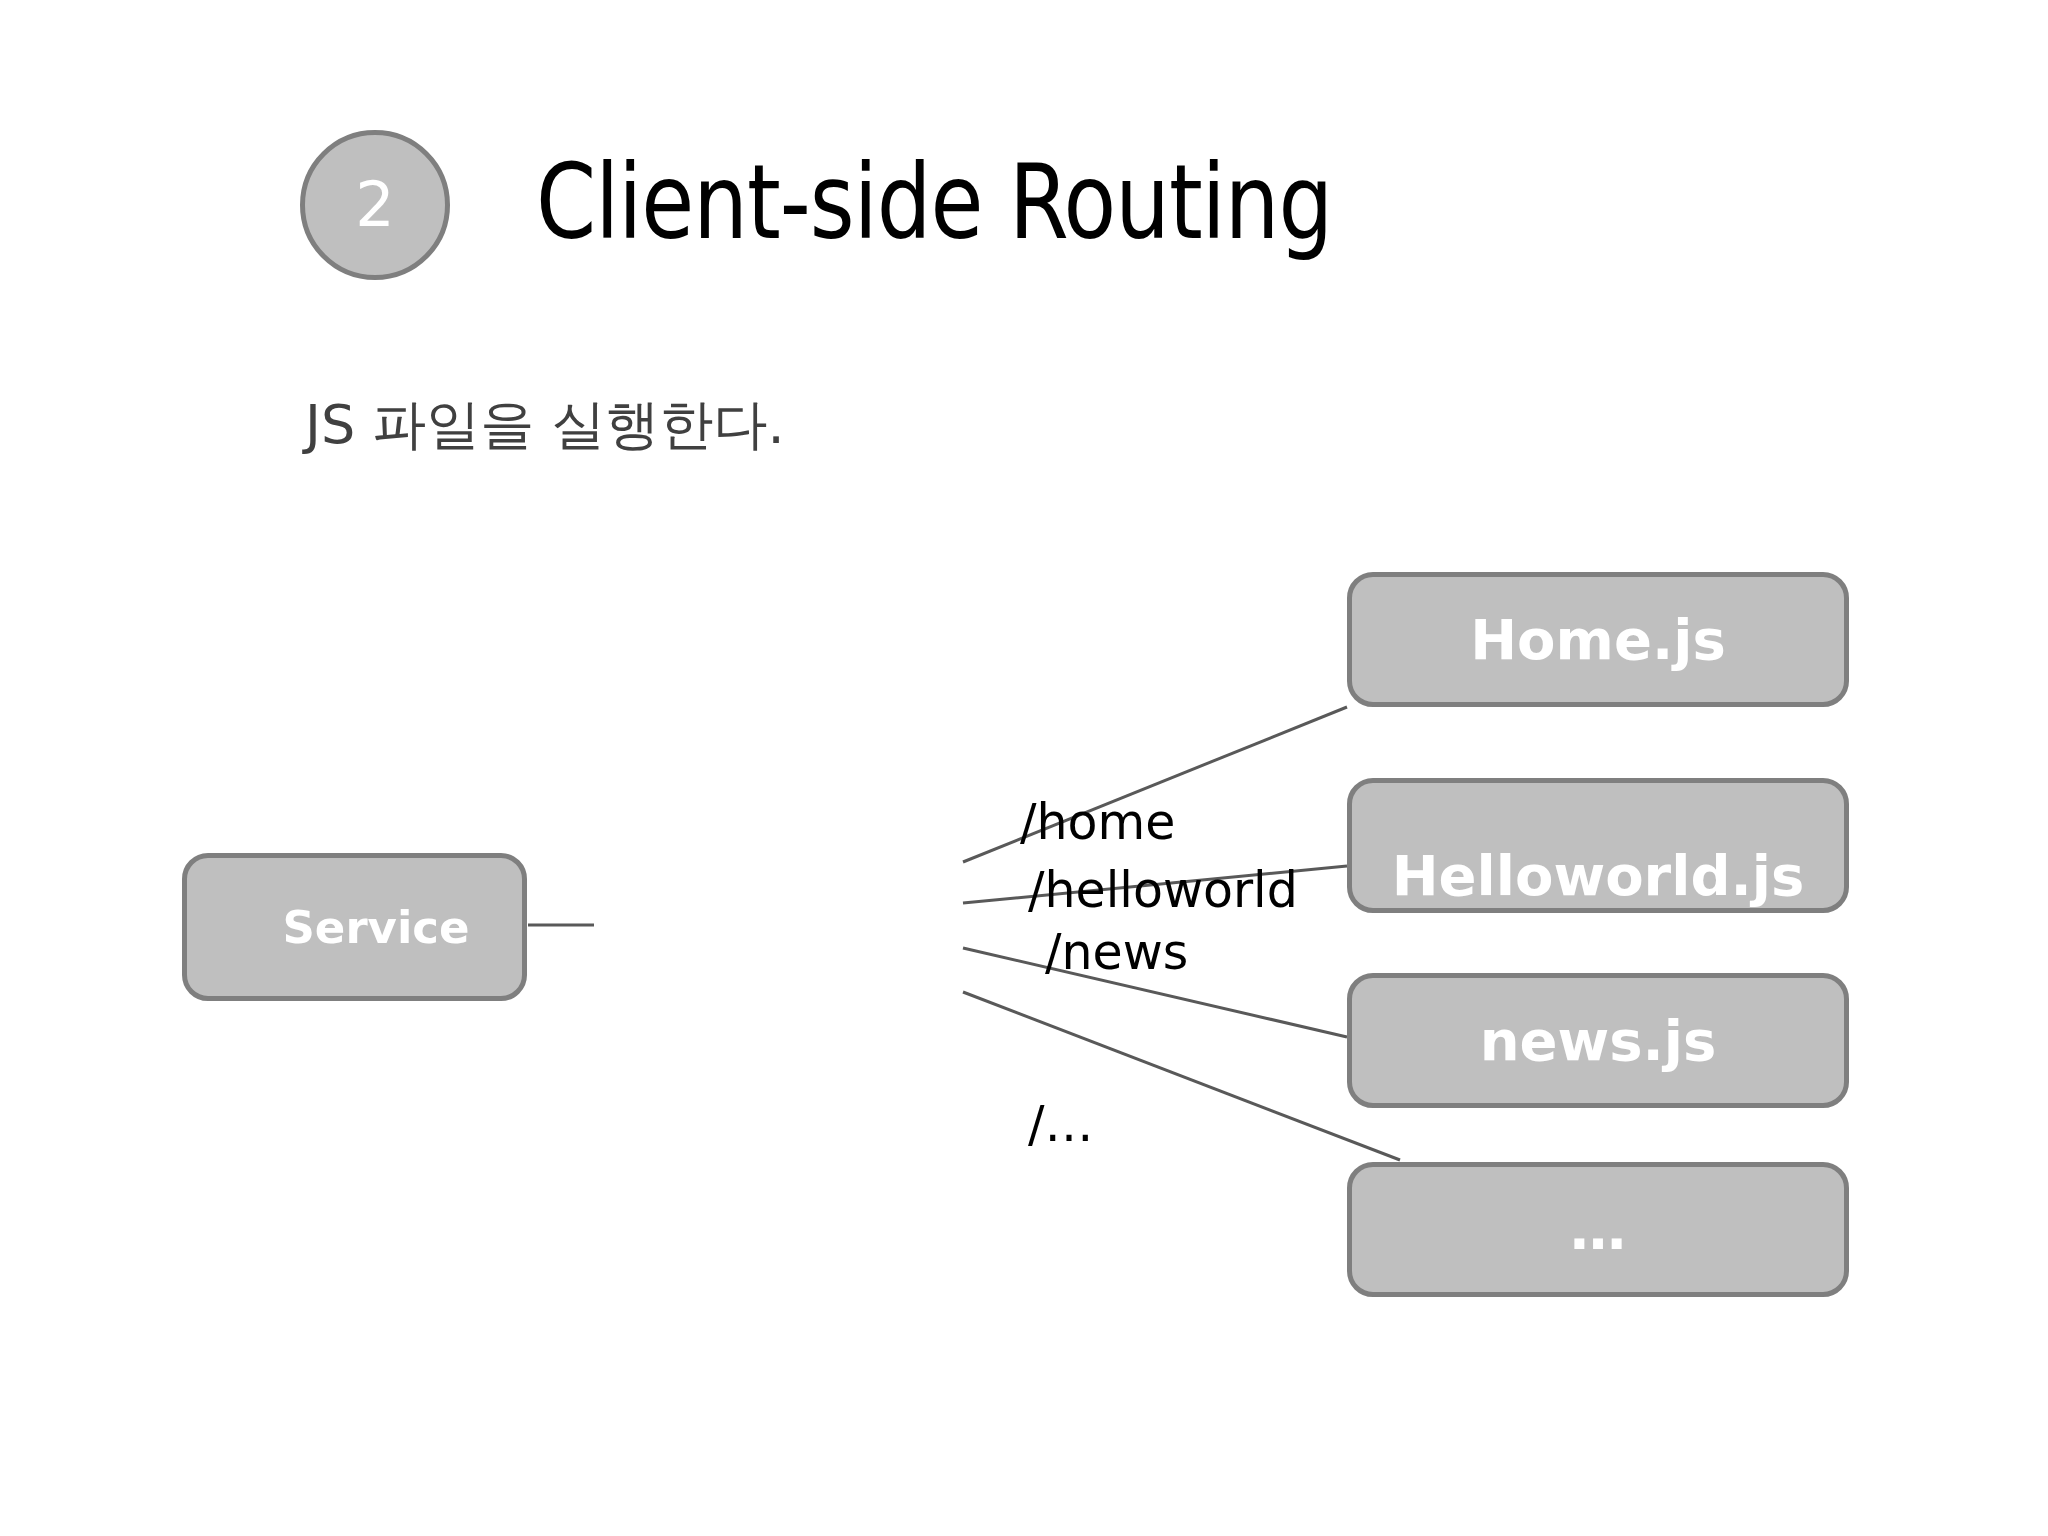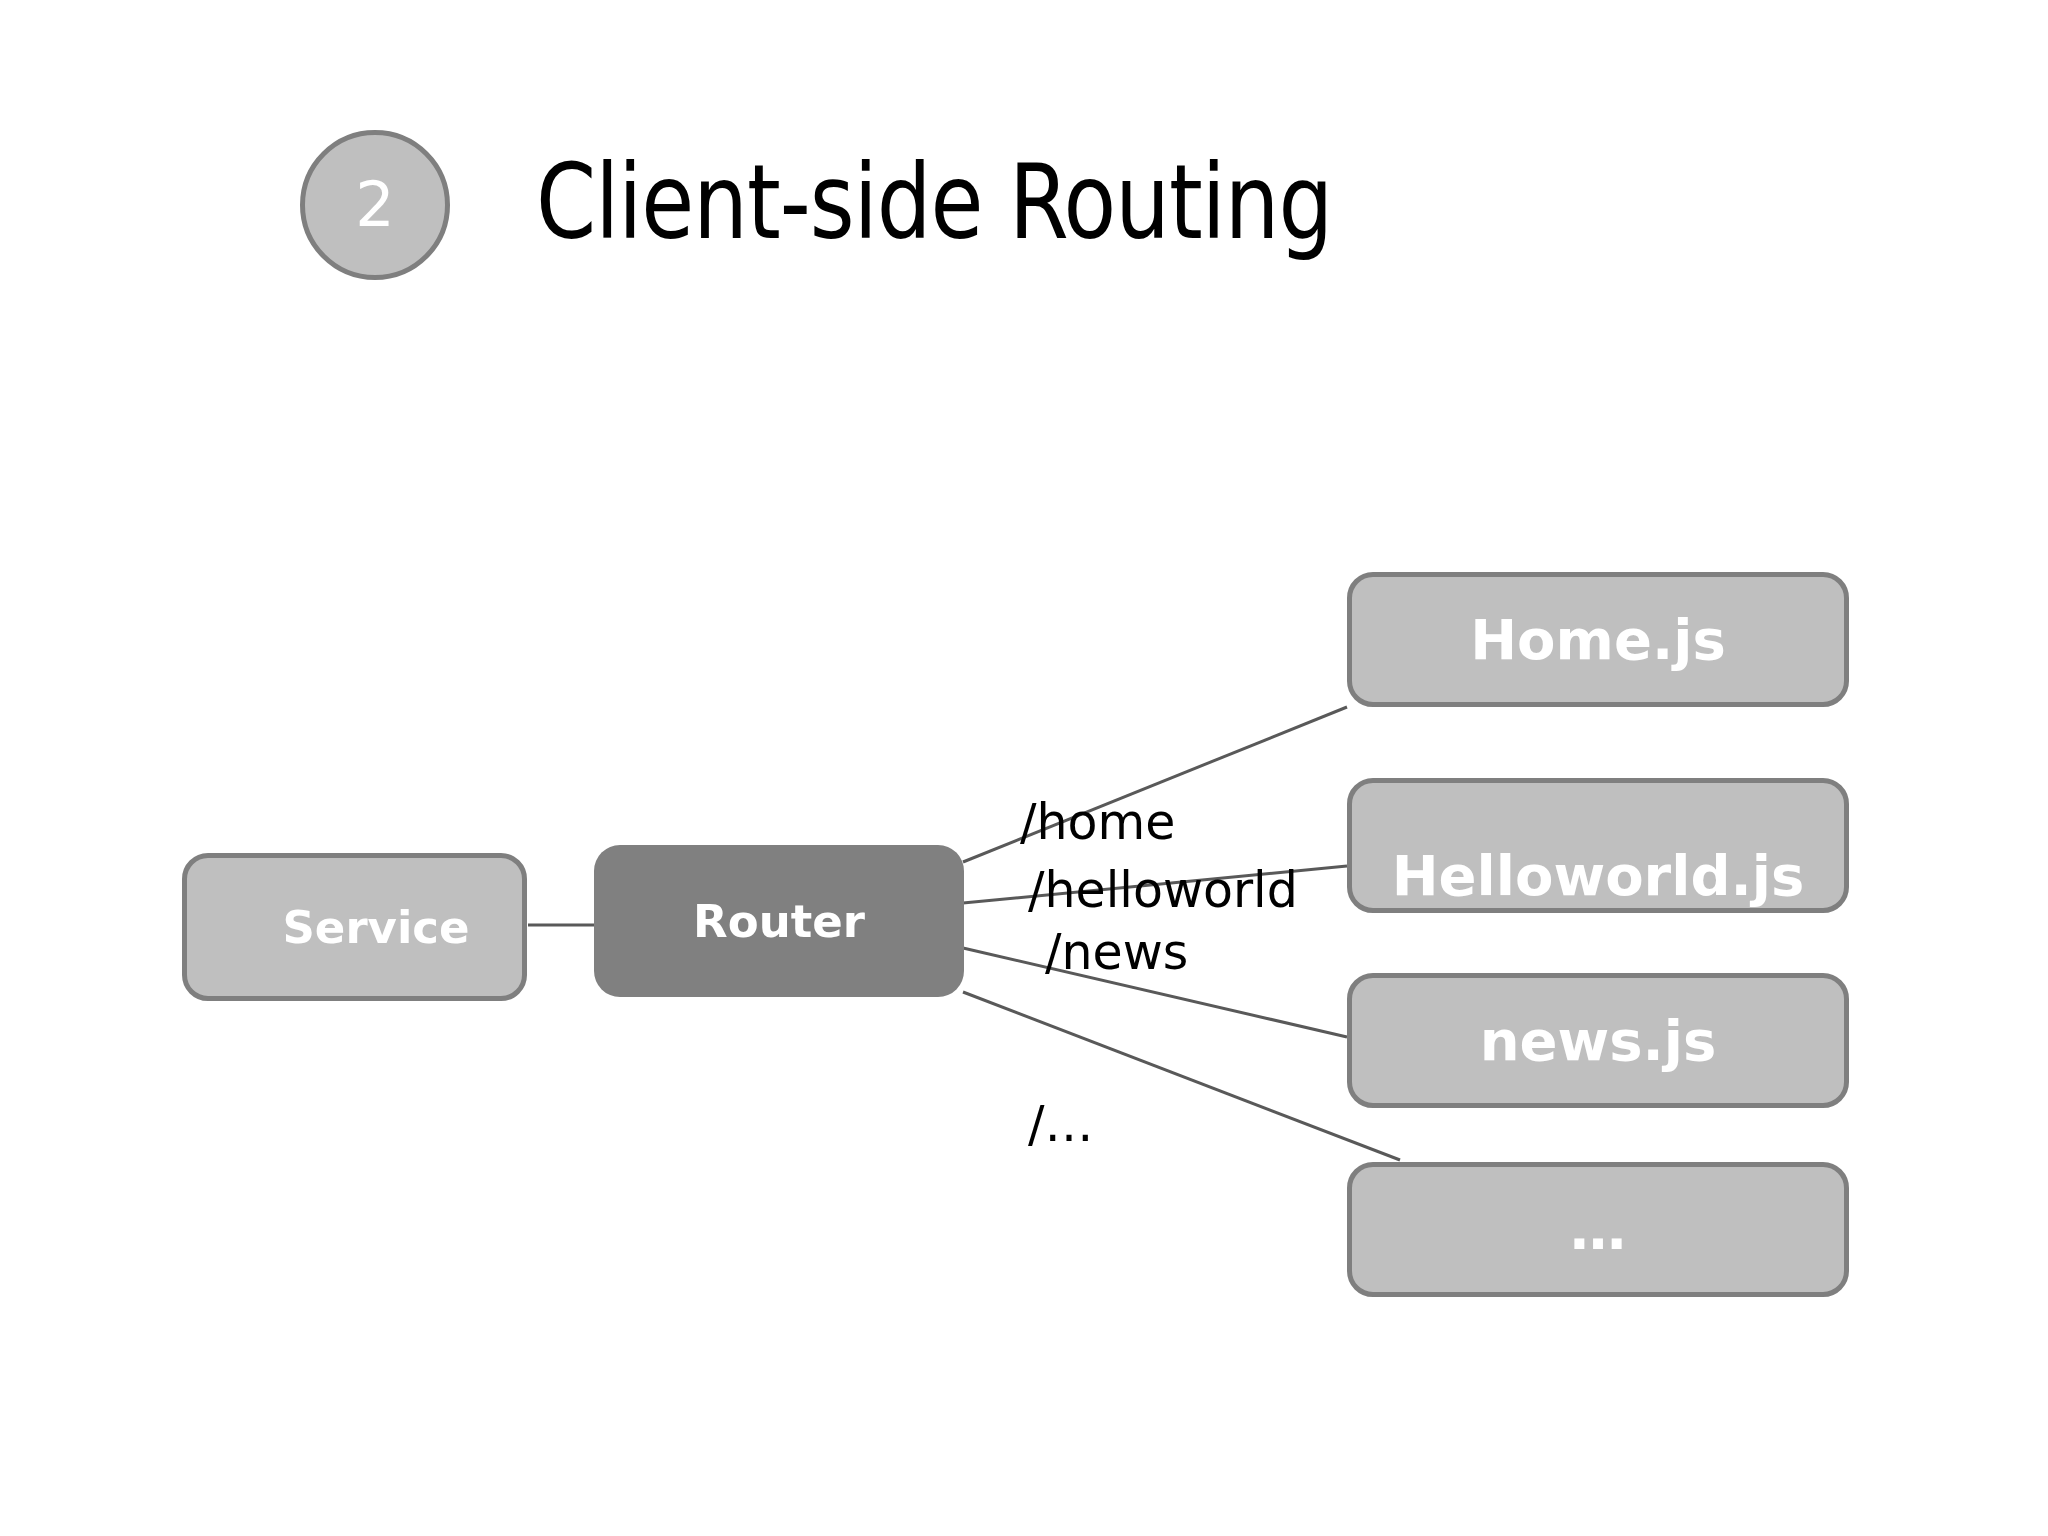--- a/index.html
+++ b/index.html
@@ -162,6 +162,7 @@
   <div class="slide-title">Client-side Routing</div>
 
   <div class="body-text">
+    <span class="body-line">JS 파일을 실행한다.</span>
   </div>
 
   <div id="diagram">

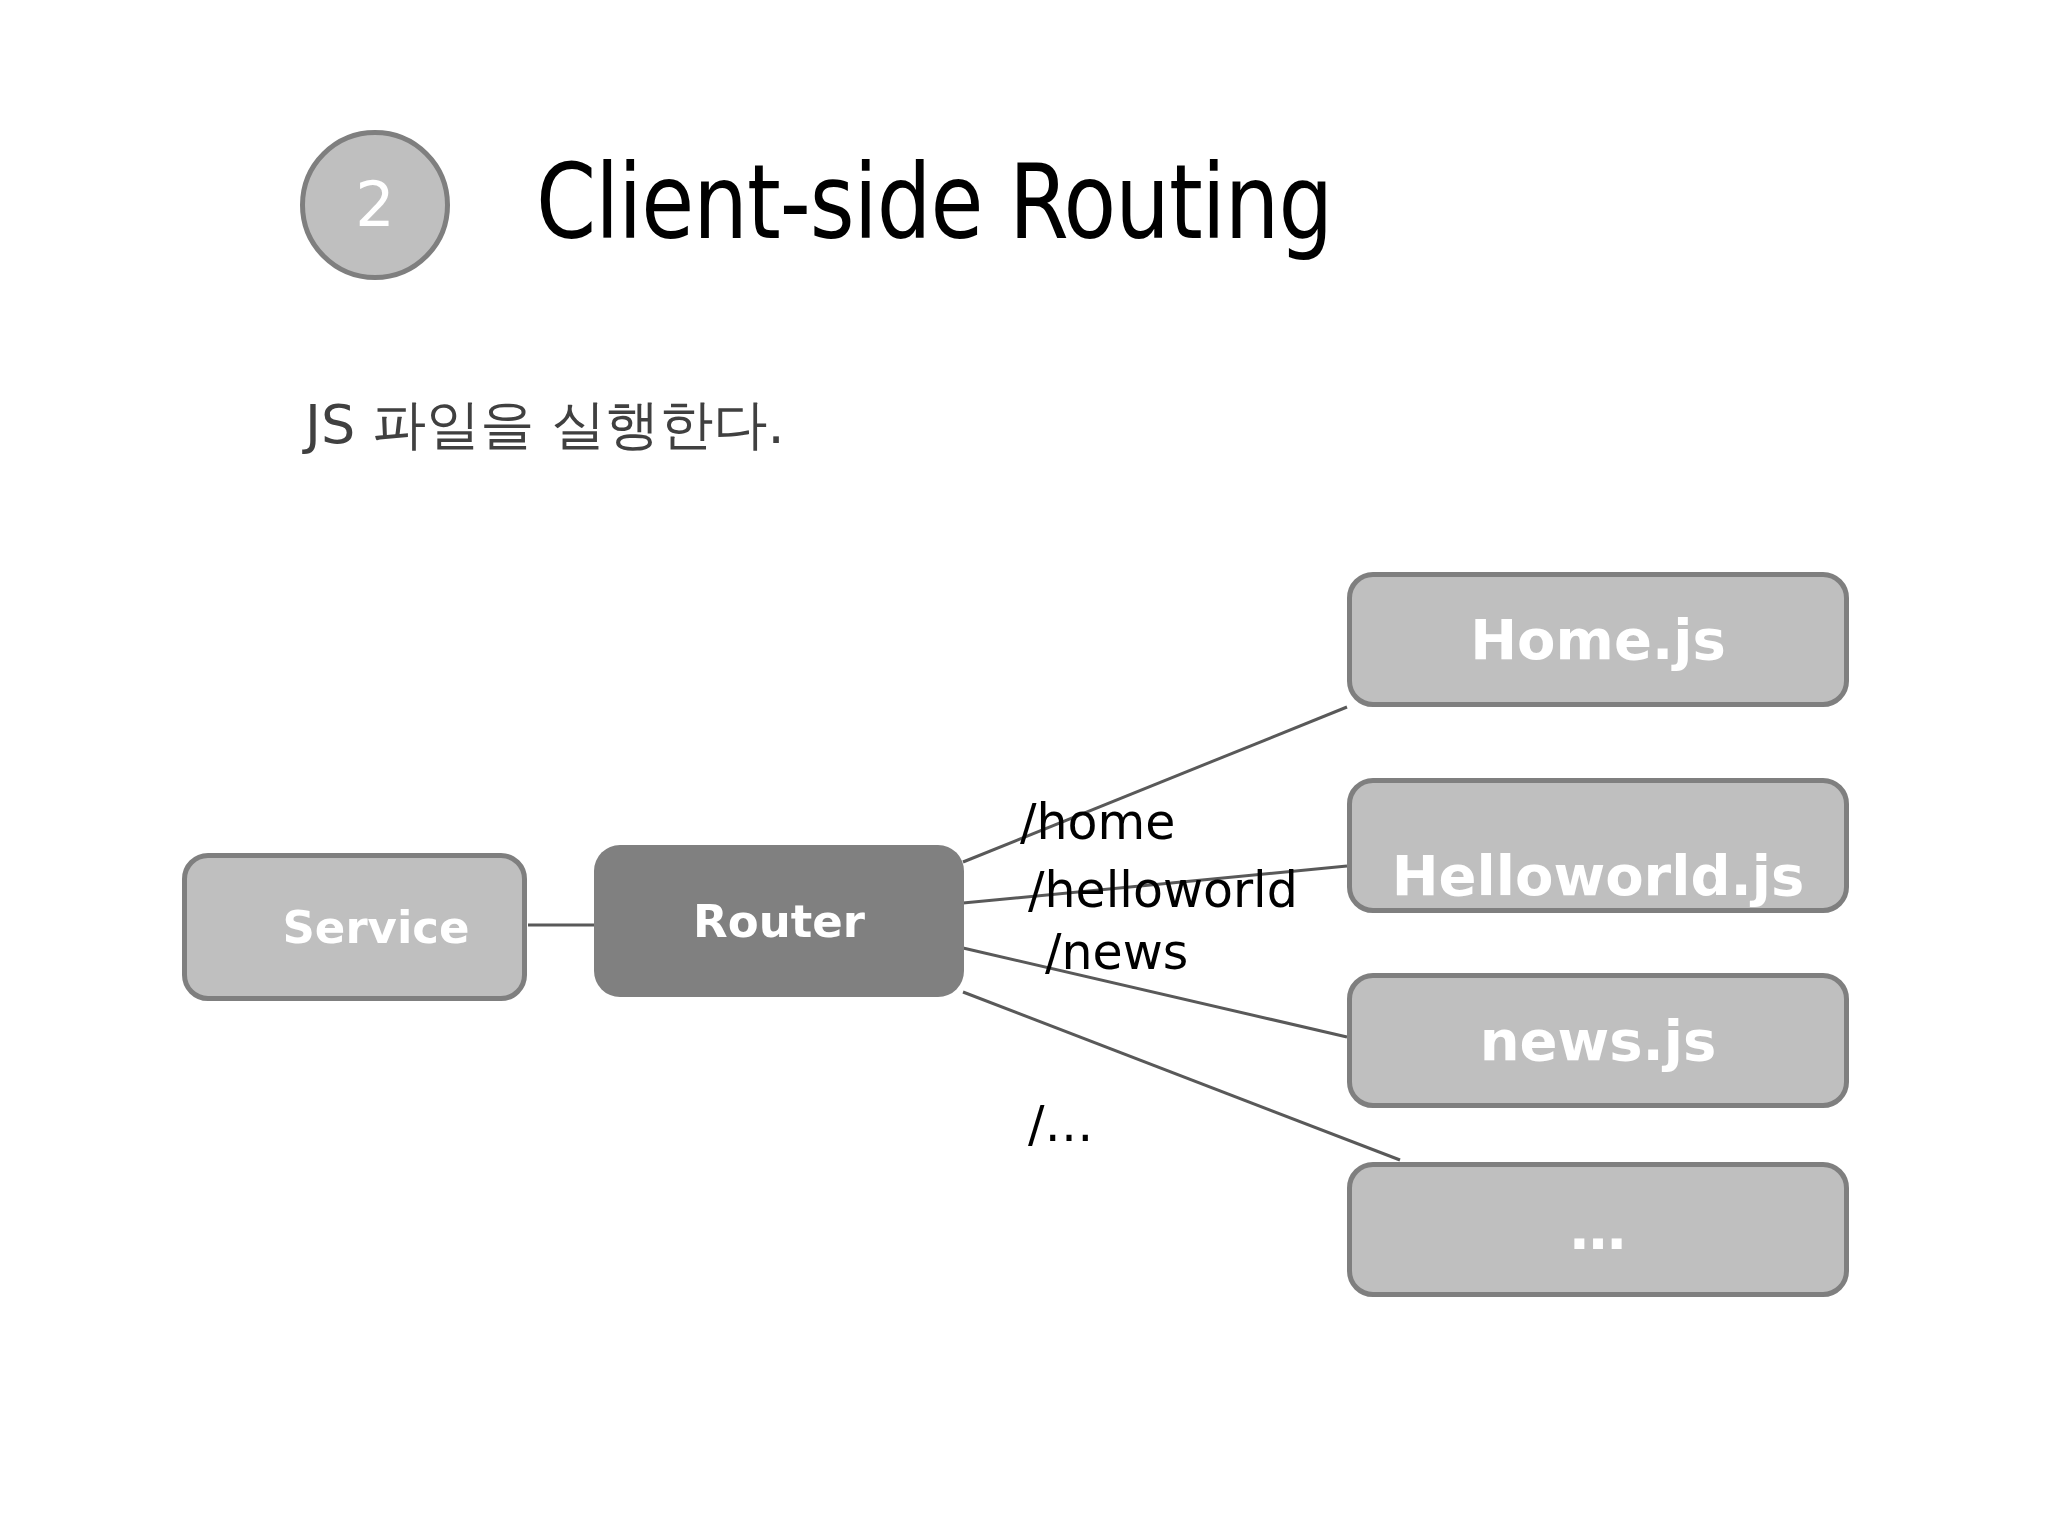--- a/index.html
+++ b/index.html
@@ -184,9 +184,6 @@
       <span>Service</span>
     </div>
 
-    <div id="node-router" class="node node-dark">
-      <span>Router</span>
-    </div>
 
     <div id="node-home" class="node node-light node-leaf">
       <span>Home.js</span>

